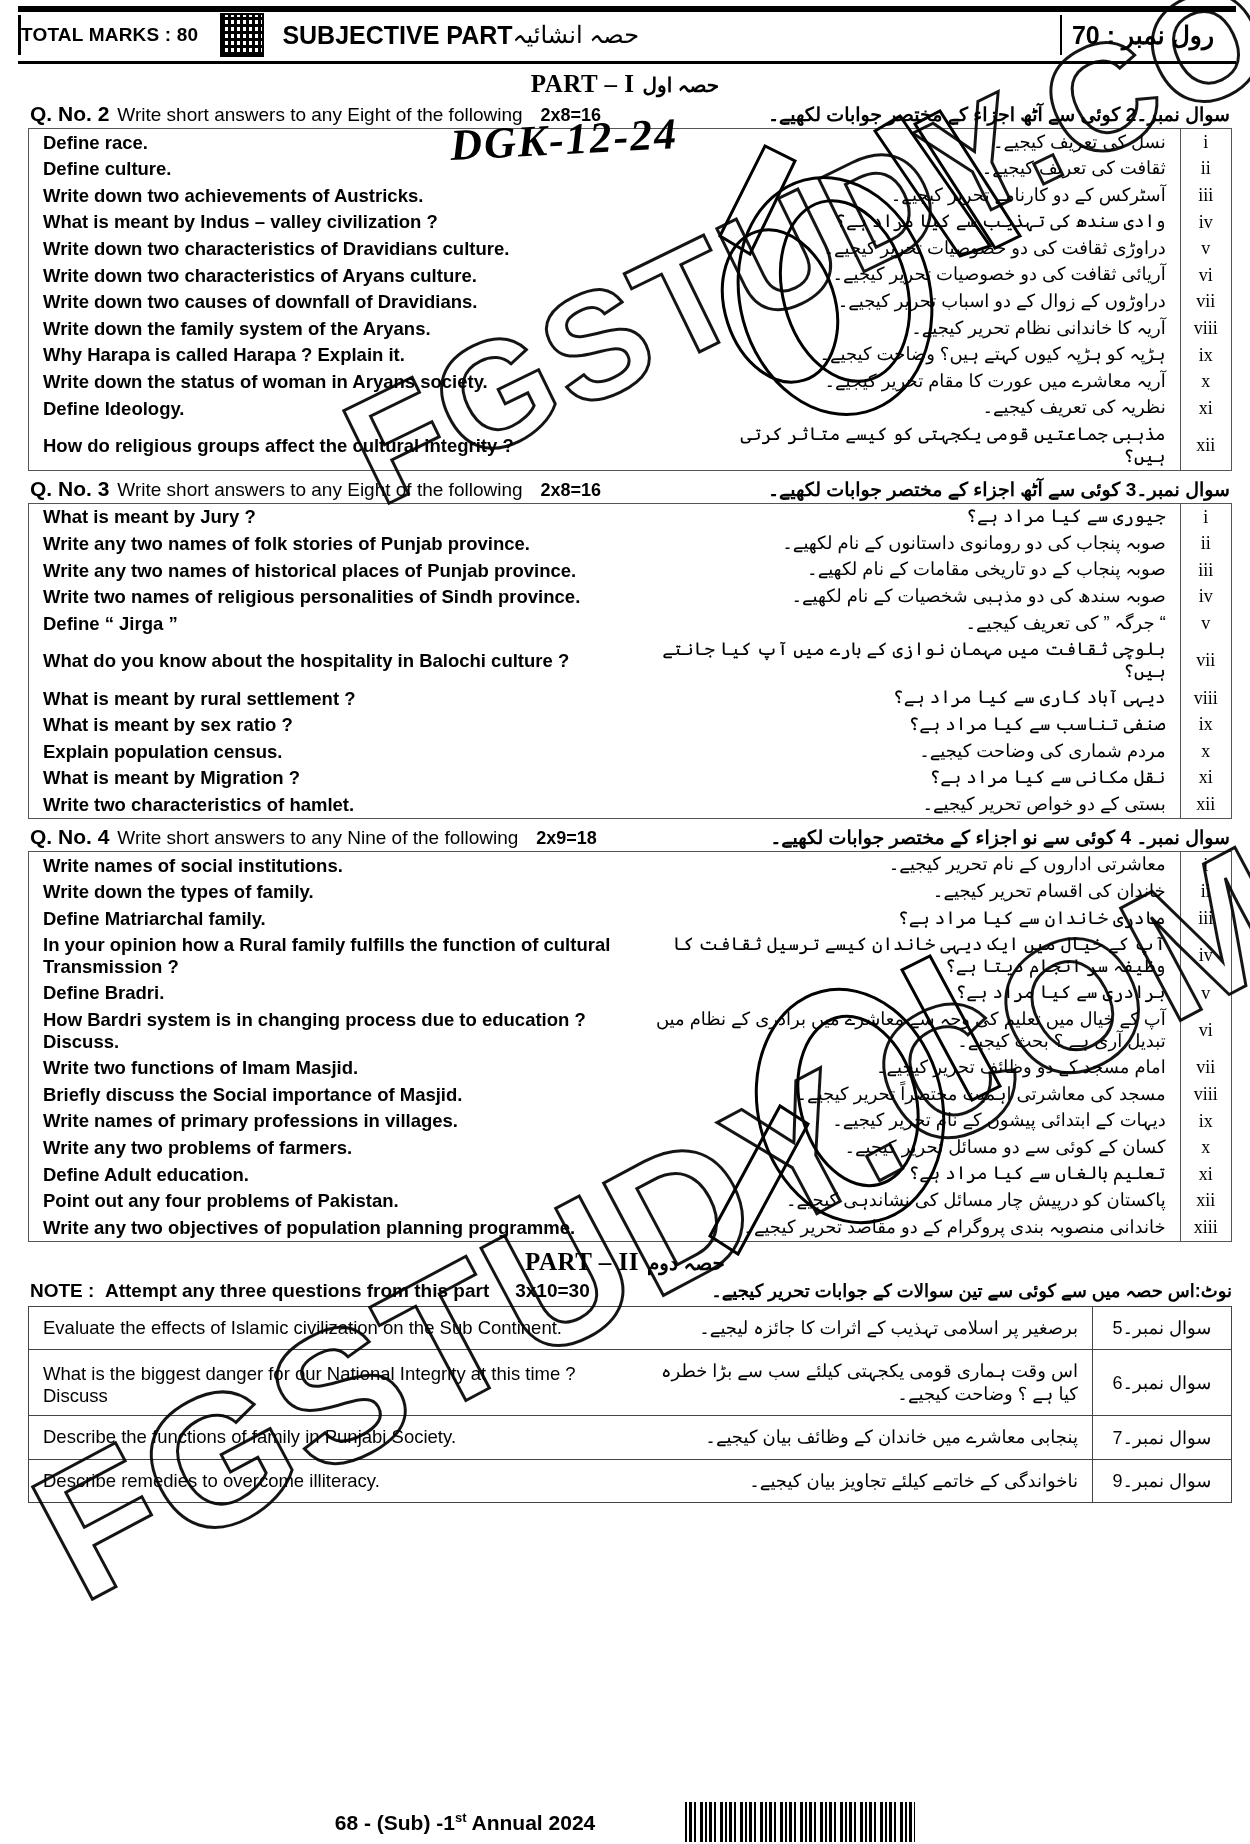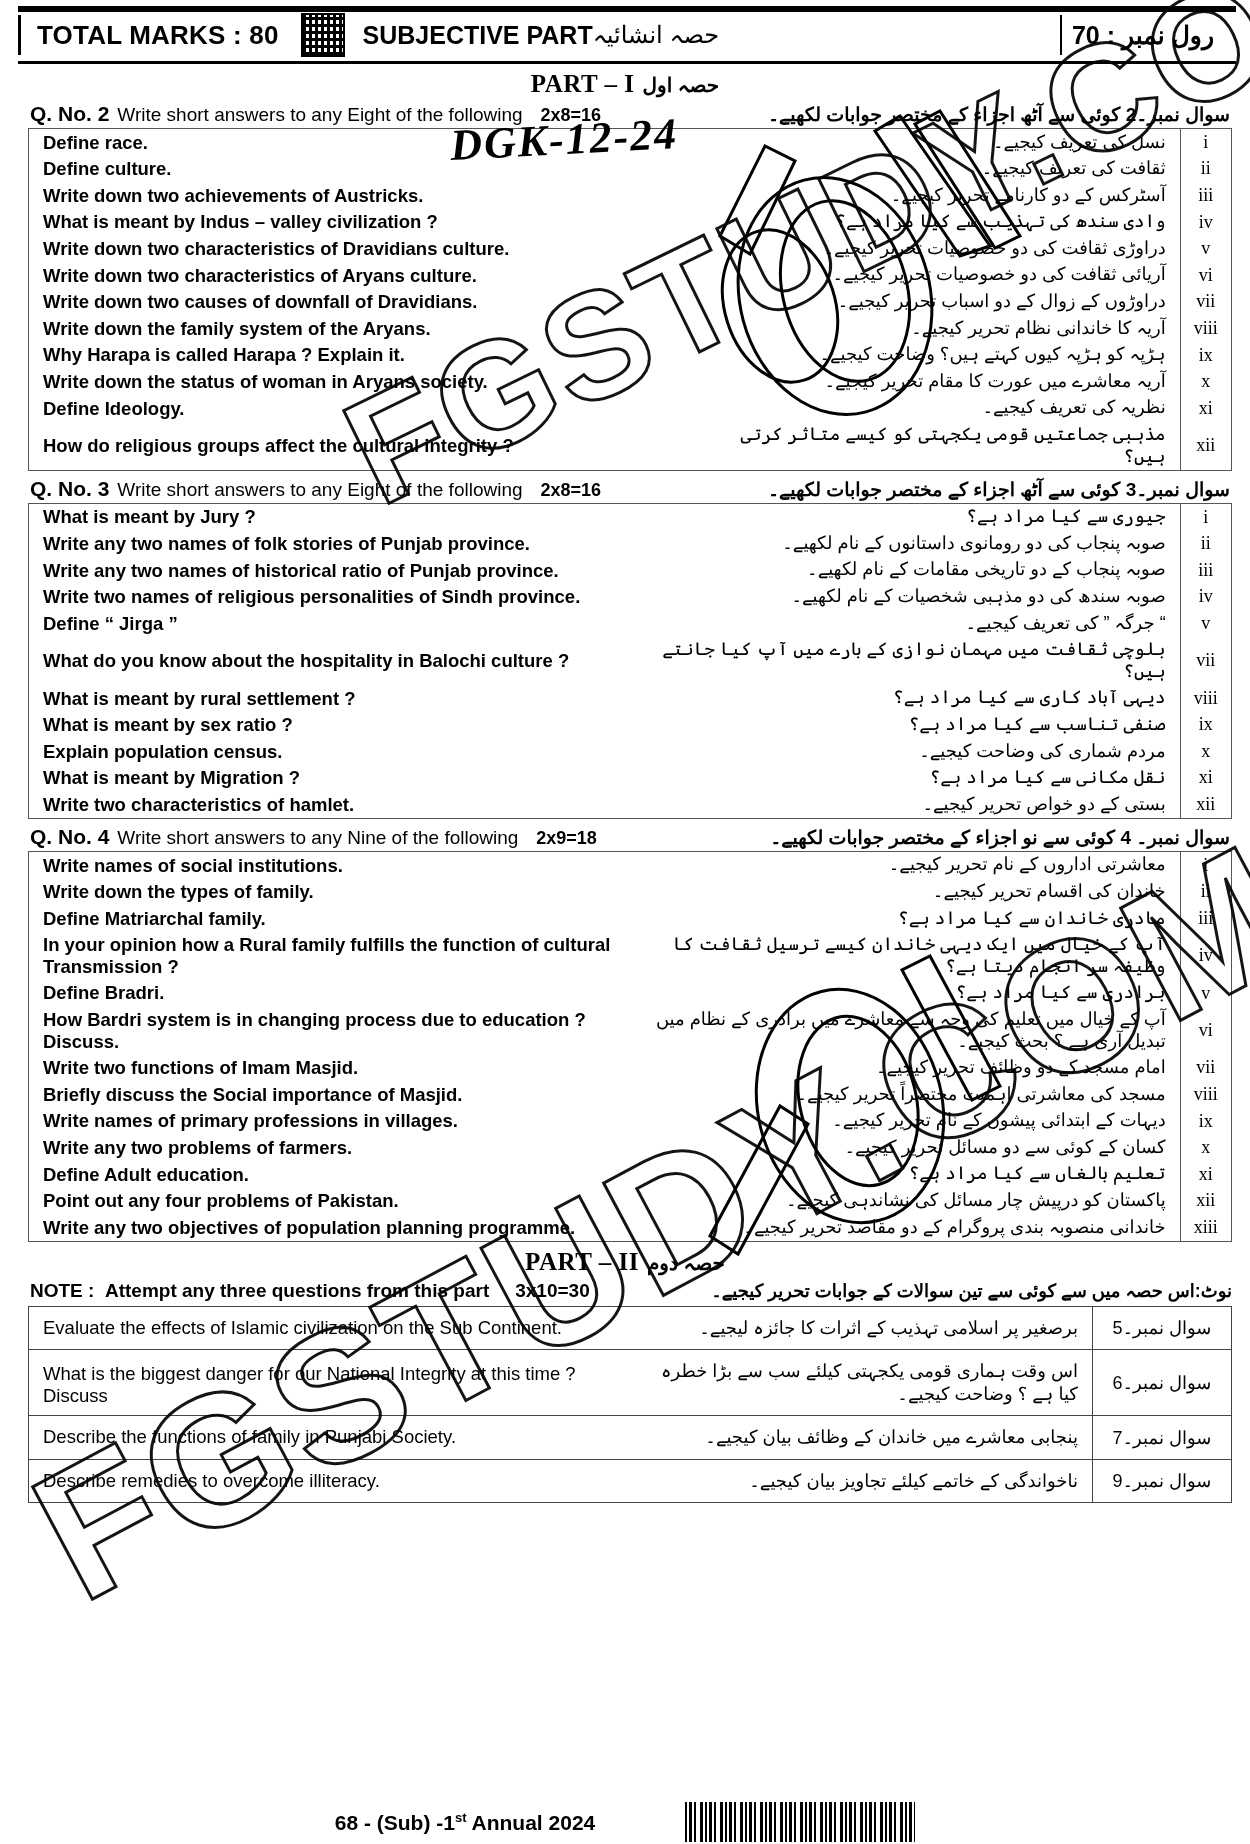--- a/index.html
+++ b/index.html
@@ -40,11 +40,10 @@
     border-top: 3px solid #000;
   }
   .total-marks {
-    font-size: 26px;
+    font-size: 19px;
     font-weight: bold;
     letter-spacing: .2px;
     white-space: nowrap;
-    padding-left: 16px;
     border-left: 3px solid #000;
     height: 40px;
     display: flex;

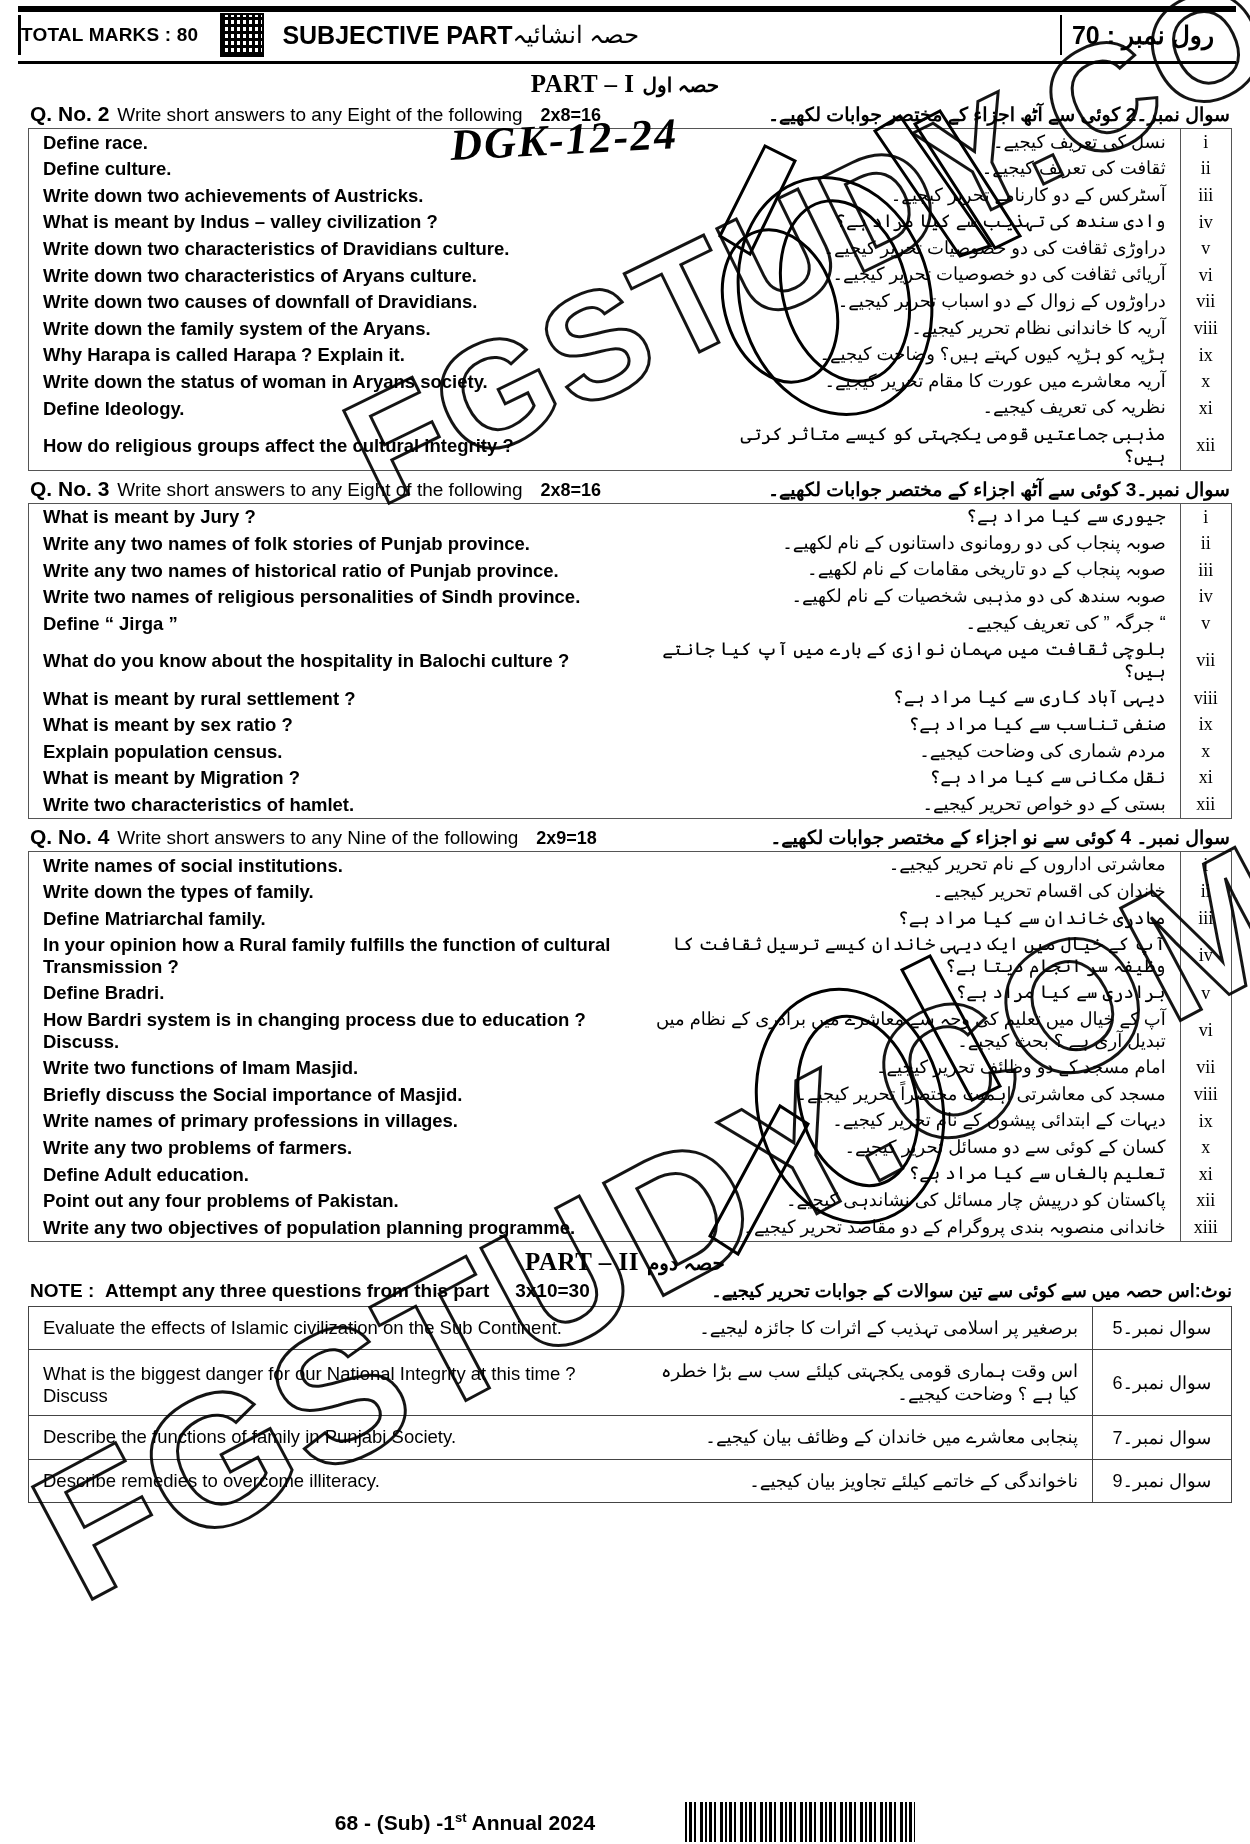--- a/index.html
+++ b/index.html
@@ -410,7 +410,7 @@
           <td class="num">ii</td>
         </tr>
         <tr>
-          <td class="eng">Write any two names of historical ratio of Punjab province.</td>
+          <td class="eng">Write any two names of historical places of Punjab province.</td>
           <td class="urd">صوبہ پنجاب کے دو تاریخی مقامات کے نام لکھیے۔</td>
           <td class="num">iii</td>
         </tr>

